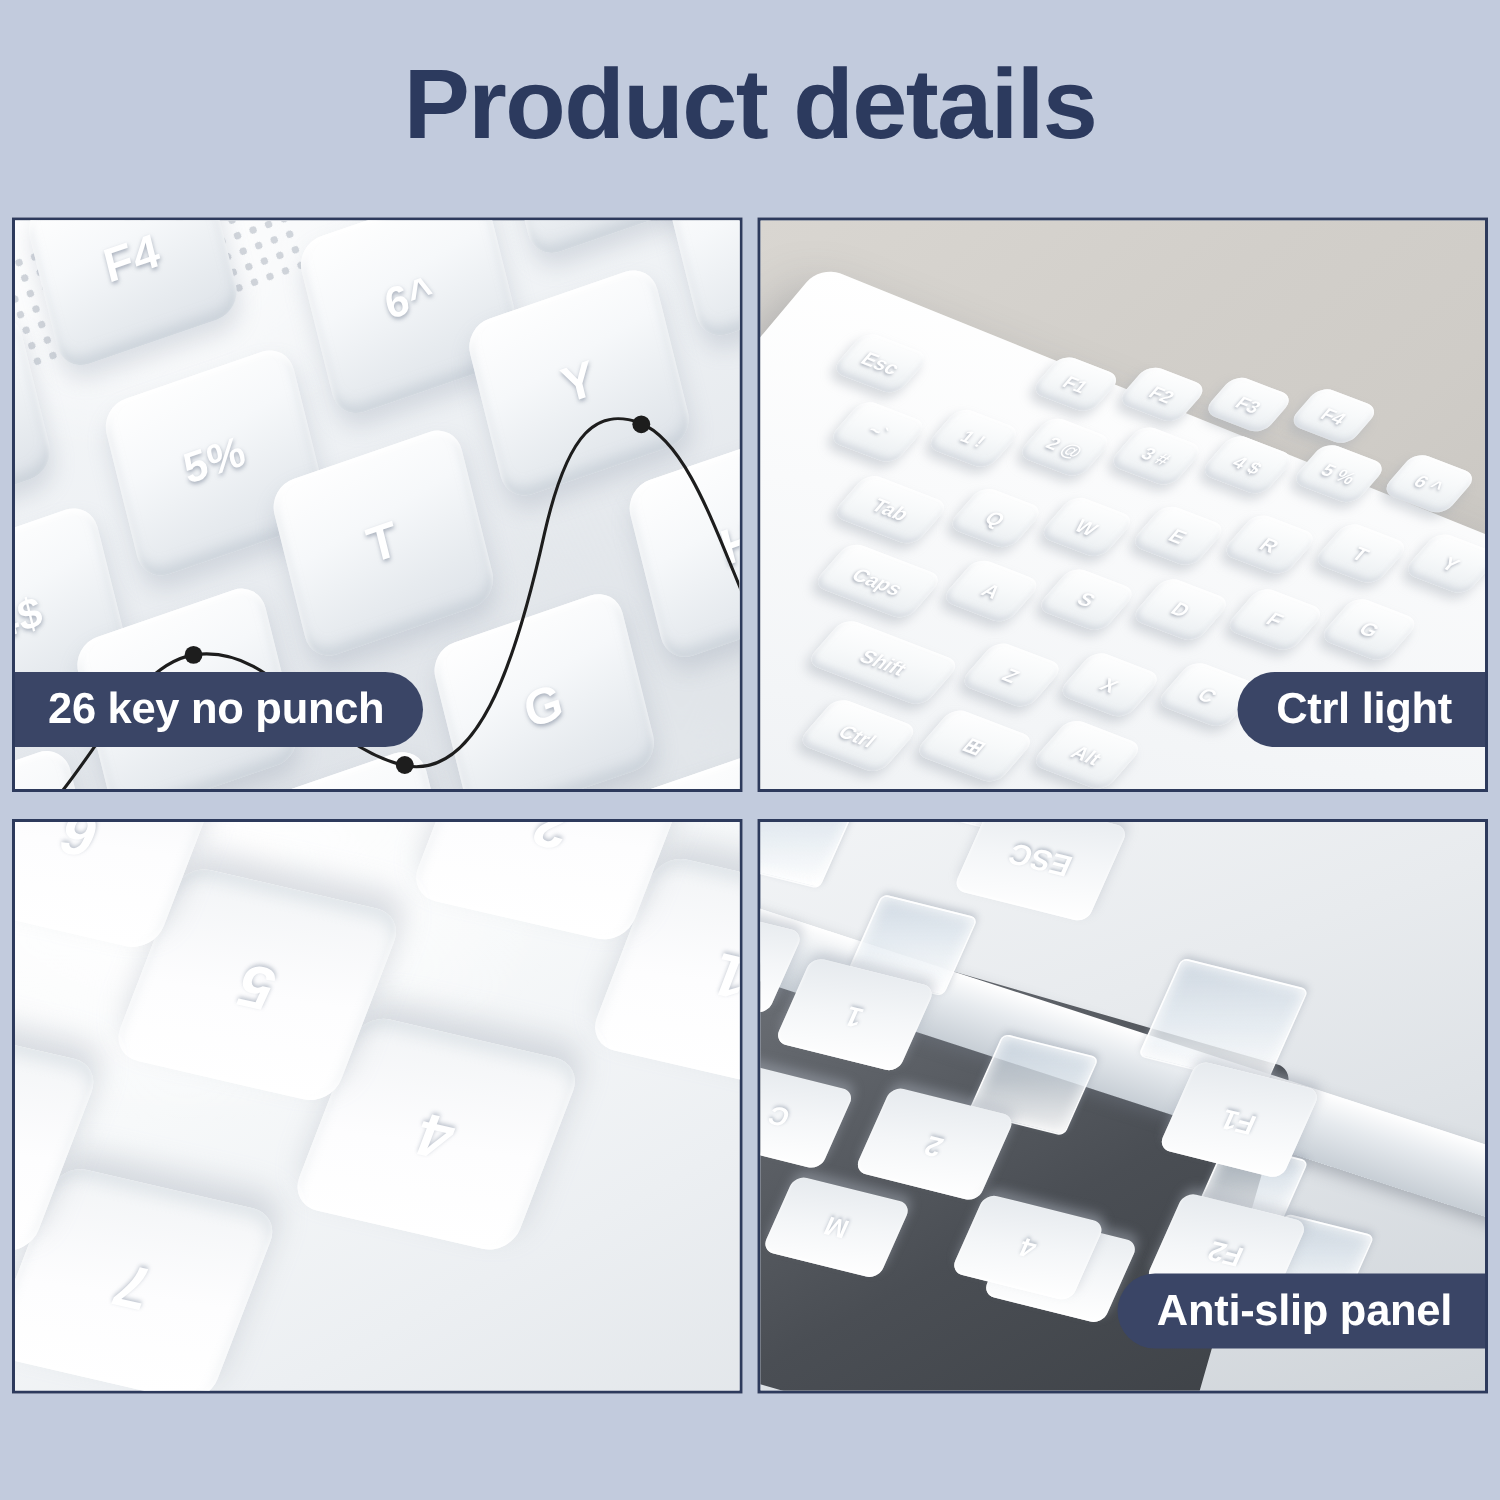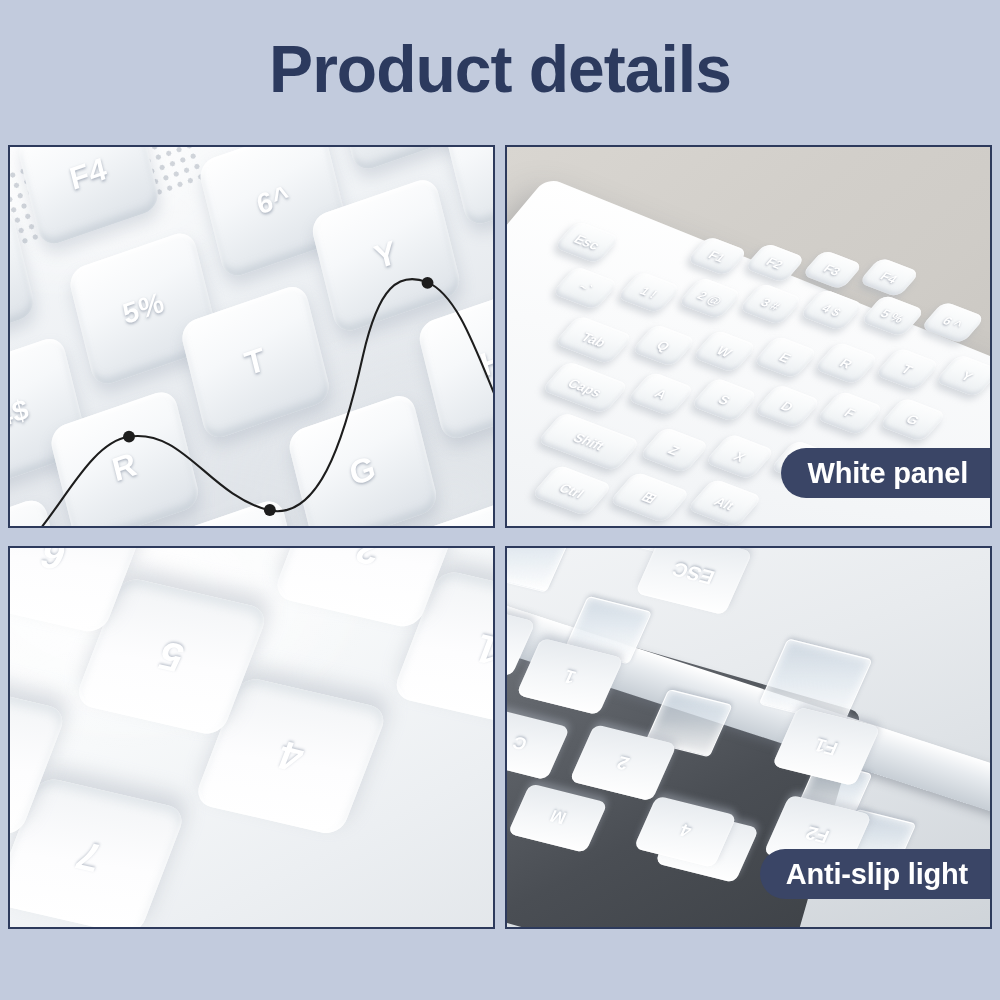--- a/index.html
+++ b/index.html
@@ -300,6 +300,7 @@
           <circle cx="421" cy="137" r="6" fill="#1d1d1d"></circle>
         </svg>
     </div>
+    <div class="badge badge-left badge-b">26 key no punch</div>
   </div>
 
   <div class="panel">

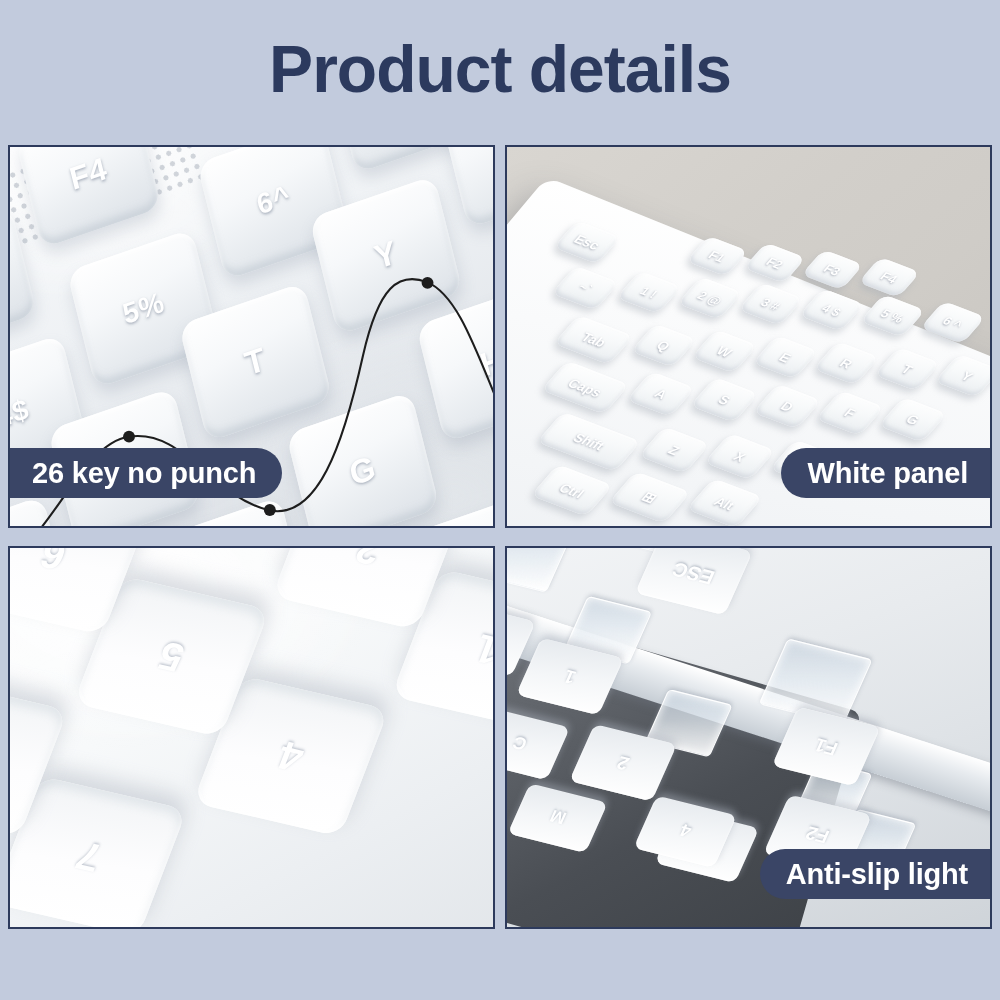--- a/index.html
+++ b/index.html
@@ -343,7 +343,7 @@
           <div class="kc2" style="left: 360px; top: 256px; width: 52px; height: 38px; font-size: 13px;">Alt</div>
         </div>
     </div>
-    <div class="badge badge-right badge-b">White panel</div>
+    <div class="badge badge-right badge-b">Ctrl light</div>
   </div>
 
   <div class="panel">

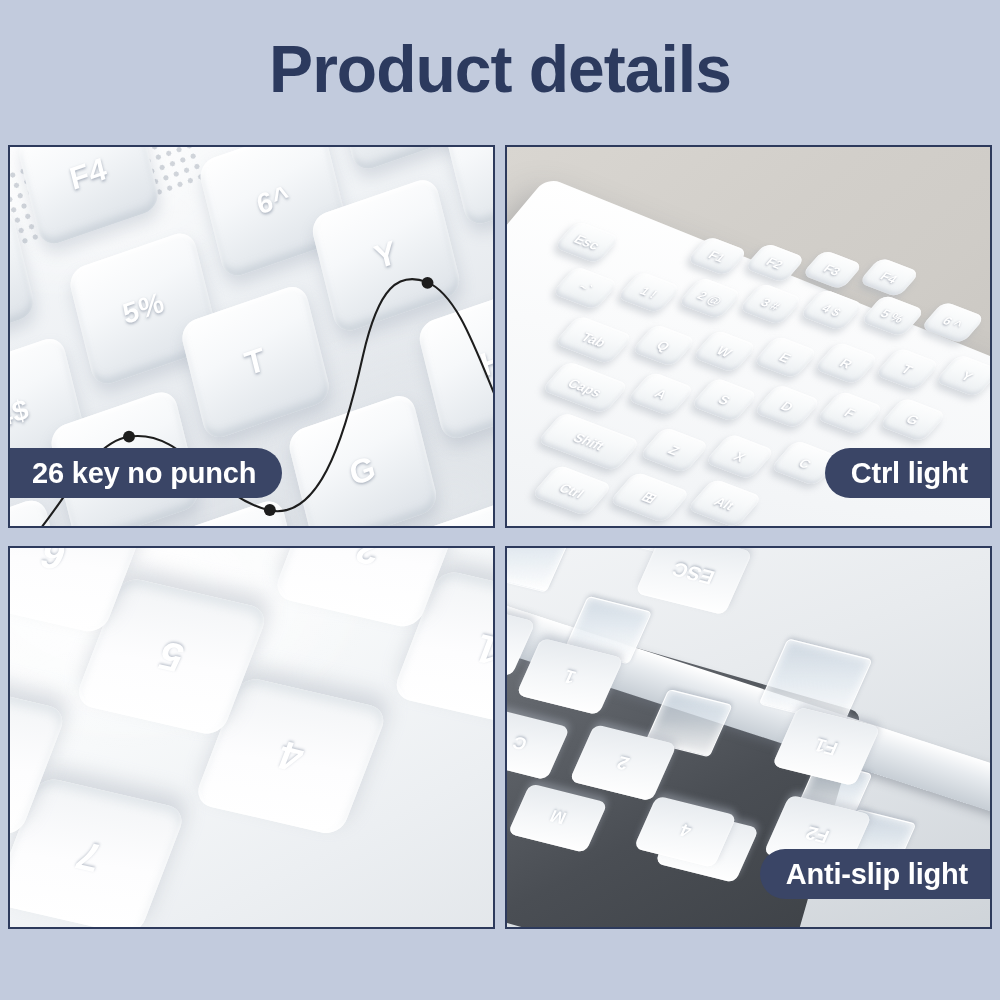--- a/index.html
+++ b/index.html
@@ -387,7 +387,7 @@
           <div class="kc4" style="left: 436px; top: 122px; width: 68px; height: 50px; font-size: 15px;">T</div>
         </div>
     </div>
-    <div class="badge badge-right badge-b">Anti-slip light</div>
+    <div class="badge badge-right badge-b">Anti-slip panel</div>
   </div>
 
 </div>

